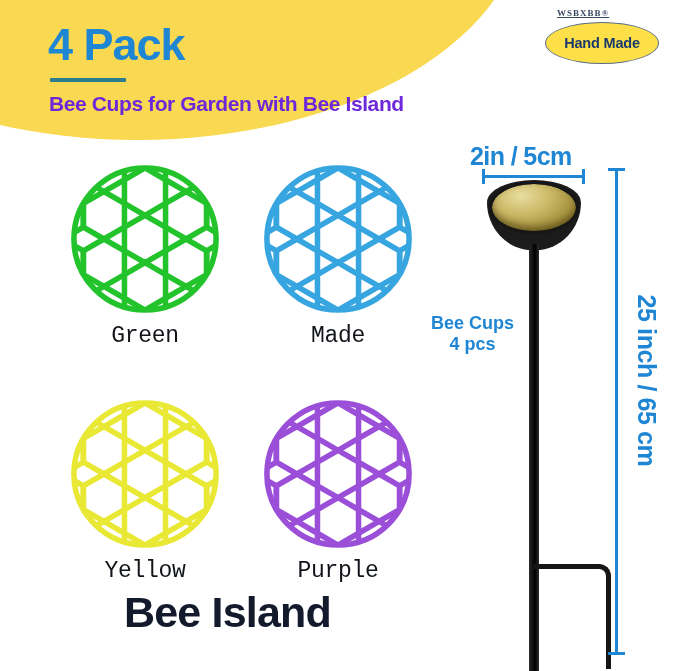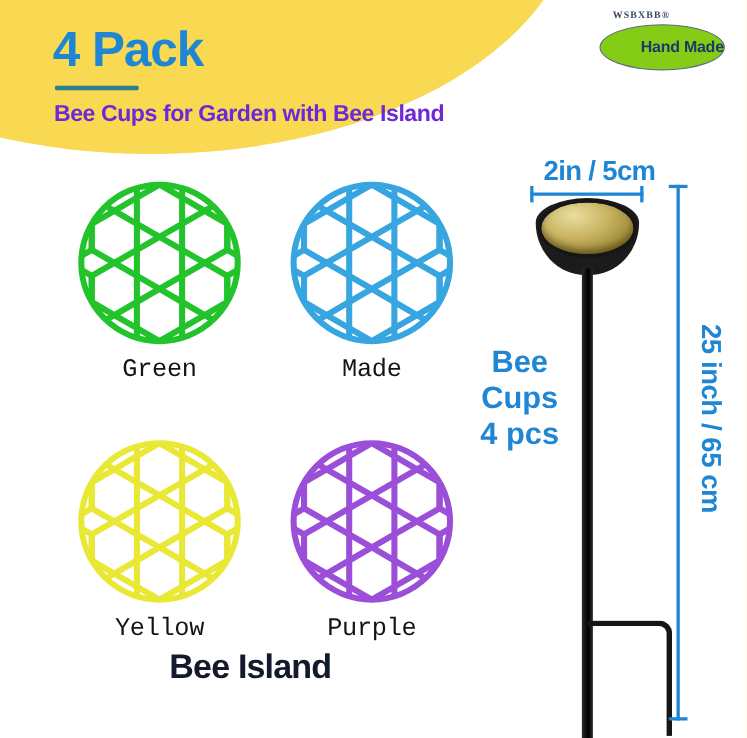--- a/index.html
+++ b/index.html
@@ -46,6 +46,7 @@
     font-family:"Liberation Serif", serif;
     font-size:9px;font-weight:bold;color:#3a4a63;
     letter-spacing:1px;
+    text-decoration:underline;
   }
   .badge-oval{
     position:absolute;left:8px;top:16px;

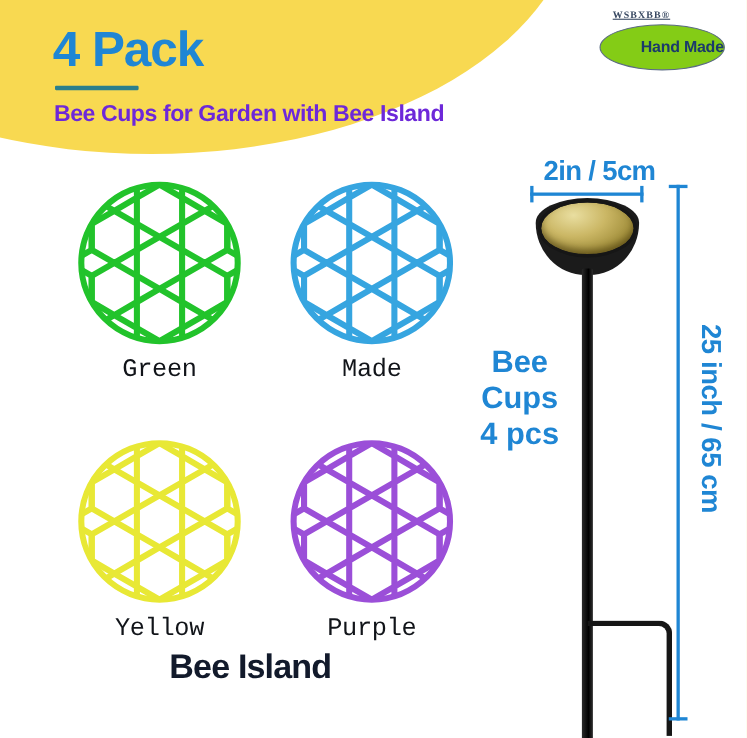--- a/index.html
+++ b/index.html
@@ -52,8 +52,8 @@
     position:absolute;left:8px;top:16px;
     width:112px;height:40px;
     border:1.3px solid #5b6b84;border-radius:50%;
-    background:#84cc16;
-    display:flex;align-items:center;justify-content:flex-end;
+    background:#fde047;
+    display:flex;align-items:center;justify-content:center;
   }
   .badge-oval span{
     font-size:14.5px;font-weight:bold;color:#1b3a6b;

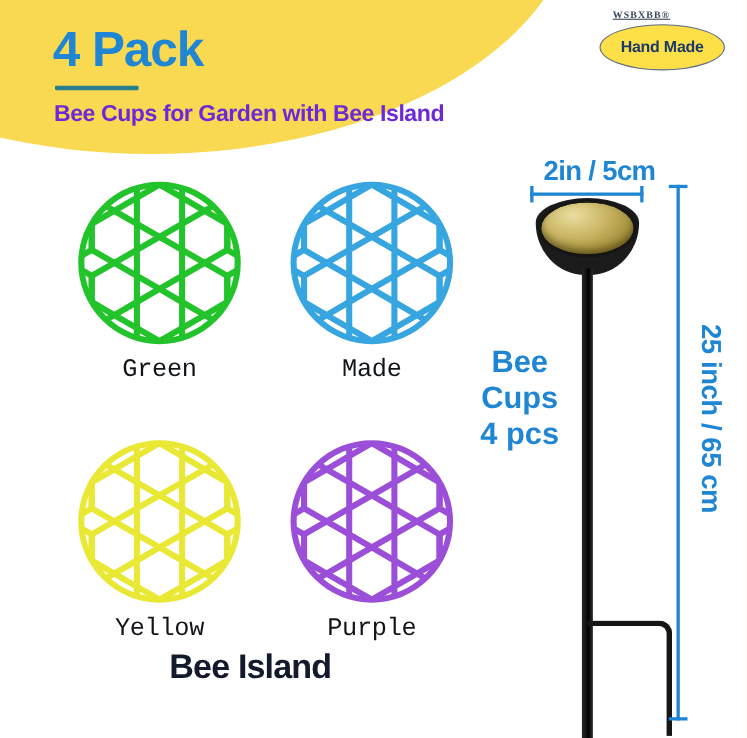--- a/index.html
+++ b/index.html
@@ -85,7 +85,7 @@
   .stake-wrap{position:absolute;left:460px;top:140px;width:180px;height:531px;z-index:2;}
 
   .dim-top-label{
-    position:absolute;left:10px;top:2px;width:150px;text-align:center;
+    position:absolute;left:10px;top:2px;width:150px;text-align:left;
     font-size:25px;font-weight:bold;color:#1f86d4;letter-spacing:-0.6px;
     white-space:nowrap;
   }

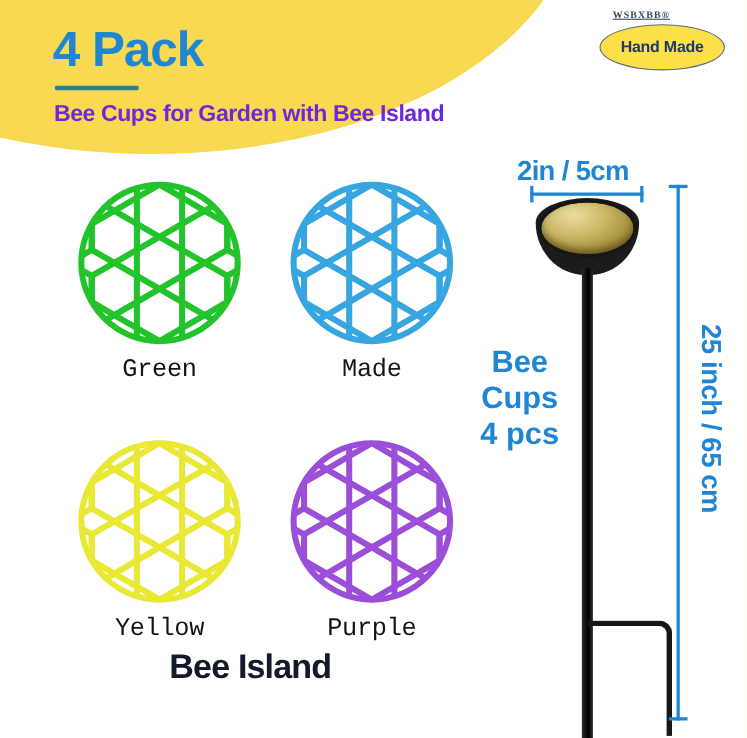--- a/index.html
+++ b/index.html
@@ -78,7 +78,7 @@
   .beecups{
     position:absolute;left:410px;top:313px;width:125px;
     text-align:center;z-index:5;
-    font-size:28px;font-weight:bold;color:#1f86d4;line-height:1.17;
+    font-size:18px;font-weight:bold;color:#1f86d4;line-height:1.17;
   }
 
   

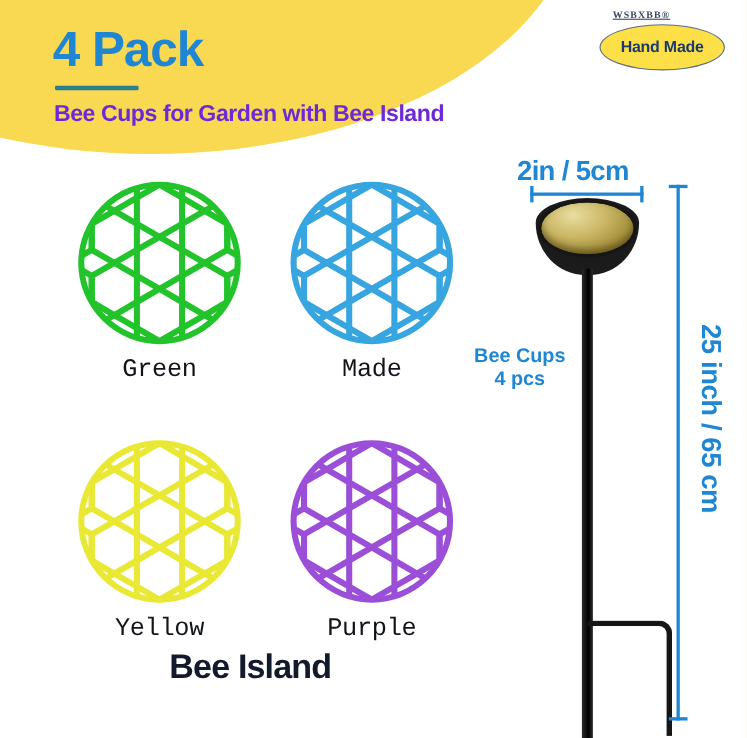--- a/index.html
+++ b/index.html
@@ -157,7 +157,7 @@
   .footer-brand{
     position:absolute;left:0;top:588px;width:455px;
     text-align:center;z-index:5;
-    font-size:31px;font-weight:bold;color:#121a2b;
+    font-size:43px;font-weight:bold;color:#121a2b;
     letter-spacing:-0.8px;
   }
 </style>

